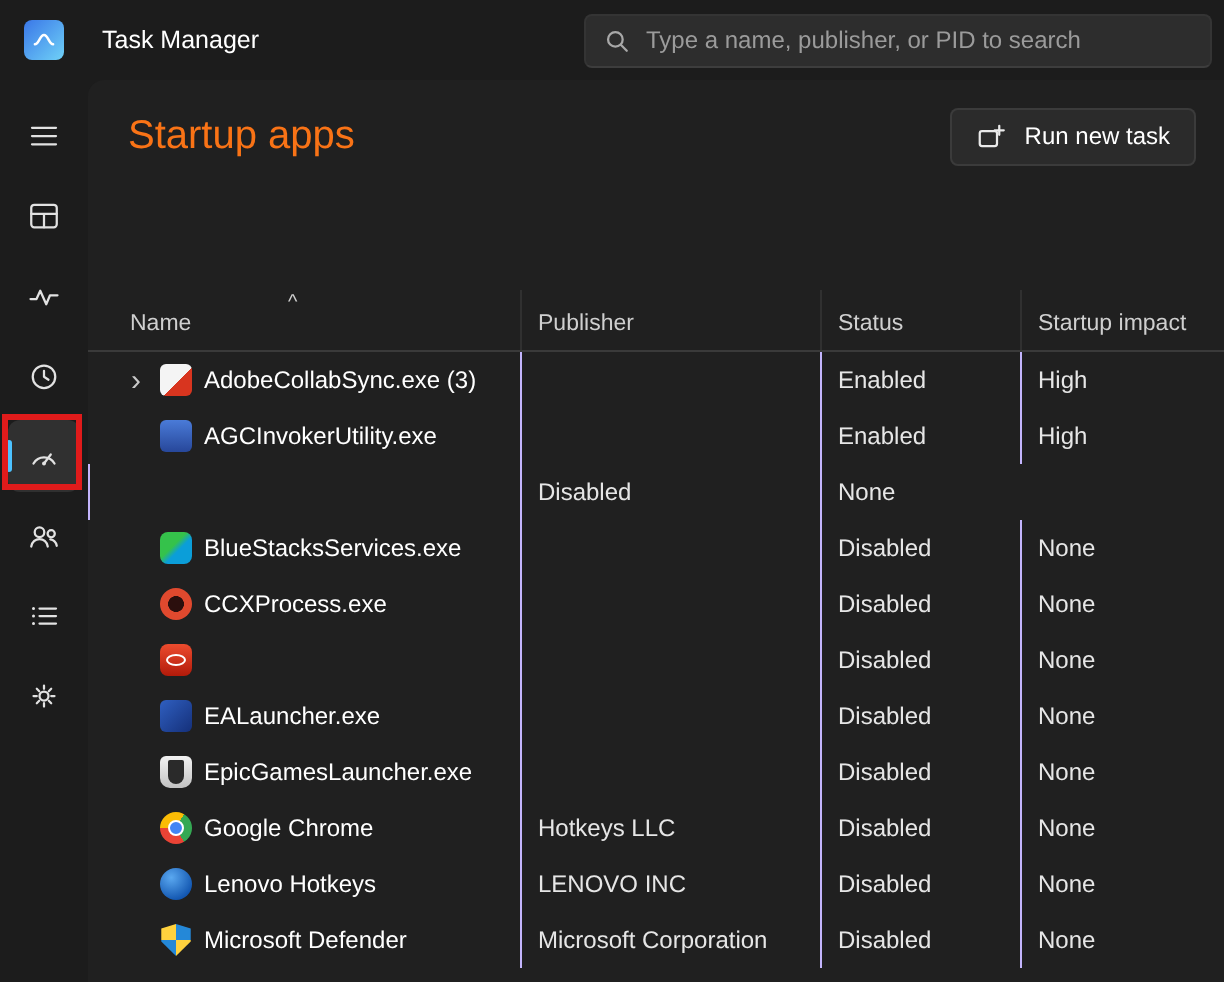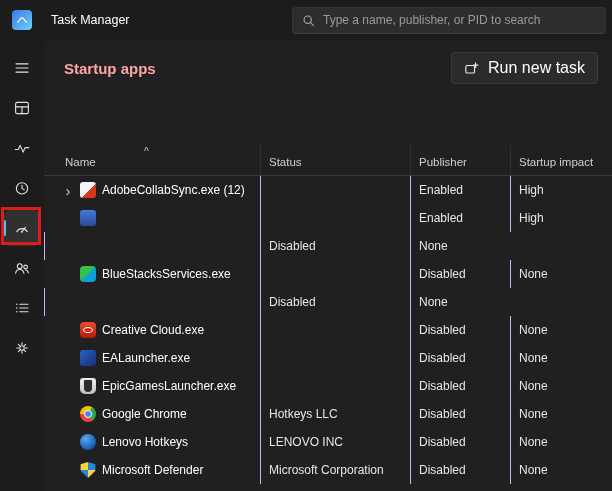--- a/index.html
+++ b/index.html
@@ -46,7 +46,7 @@
     border-top-left-radius: 8px; overflow: hidden; }
   .page-header { height: 56px; display: flex; align-items: center;
     padding: 0 14px 0 20px; }
-  .page-title { font-size: 15px; font-weight: bold; color: #fca5a5; }
+  .page-title { font-size: 20px; font-weight: normal; color: #f97316; }
   .run-btn { margin-left: auto; display: flex; align-items: center; gap: 9px;
     background: #2b2b2b; border: 1px solid rgba(255,255,255,0.08); border-radius: 4px;
     color: #fff; font-size: 16px; padding: 6px 12px; cursor: pointer;

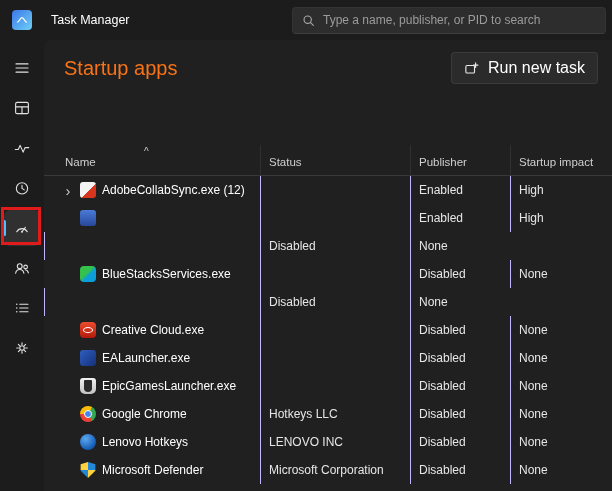--- a/index.html
+++ b/index.html
@@ -49,7 +49,7 @@
   .page-title { font-size: 20px; font-weight: normal; color: #f97316; }
   .run-btn { margin-left: auto; display: flex; align-items: center; gap: 9px;
     background: #2b2b2b; border: 1px solid rgba(255,255,255,0.08); border-radius: 4px;
-    color: #fff; font-size: 16px; padding: 6px 12px; cursor: pointer;
+    color: #fff; font-size: 12px; padding: 6px 12px; cursor: pointer;
     font-family: "Liberation Sans", sans-serif; }
   .run-btn svg { stroke: #eaeaea; fill: none; stroke-width: 1.5; stroke-linecap: round; }
 

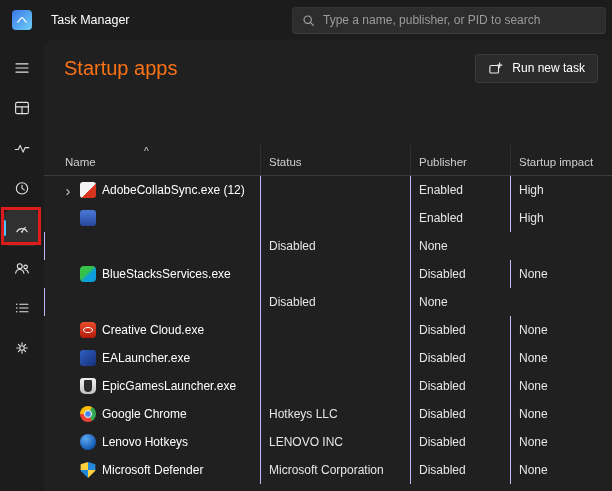--- a/index.html
+++ b/index.html
@@ -196,10 +196,10 @@
           <span>Name</span>
         </div>
         <div class="th">
-            <span>Status</span>
+            <span>Publisher</span>
           </div>
         <div class="th">
-            <span>Publisher</span>
+            <span>Status</span>
           </div>
         <div class="th">
             <span>Startup impact</span>

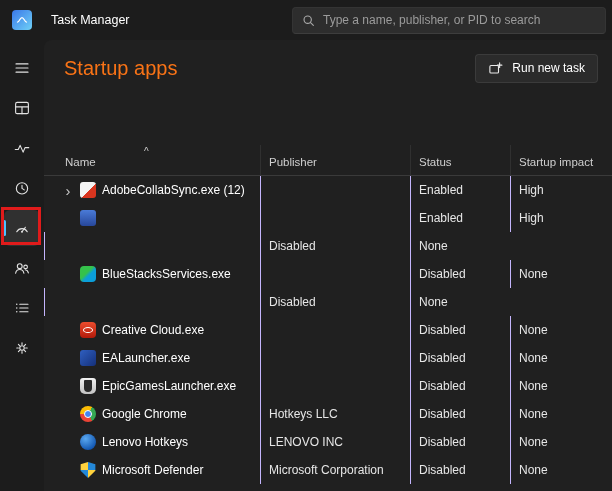--- a/index.html
+++ b/index.html
@@ -210,7 +210,7 @@
         <div class="cell name-cell">
           <span class="chev">›</span>
           <span class="icon i-adobe"></span>
-          <span>AdobeCollabSync.exe (12)</span>
+          <span>AdobeCollabSync.exe (3)</span>
         </div>
         <div class="cell"></div>
         <div class="cell">Enabled</div>

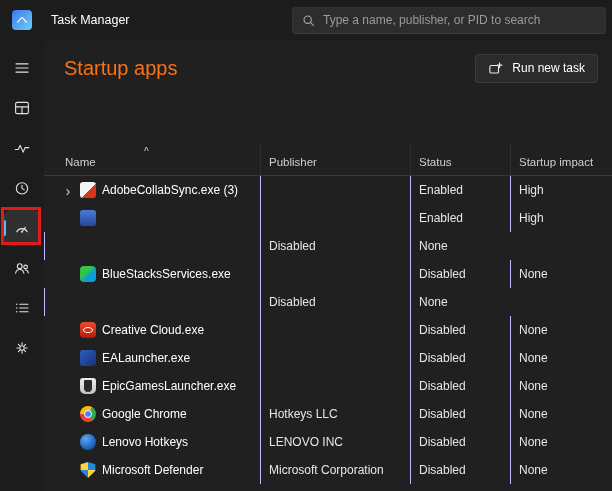--- a/index.html
+++ b/index.html
@@ -221,6 +221,7 @@
         <div class="cell name-cell">
           <span class="chev"></span>
           <span class="icon i-agc"></span>
+          <span>AGCInvokerUtility.exe</span>
         </div>
         <div class="cell"></div>
         <div class="cell">Enabled</div>

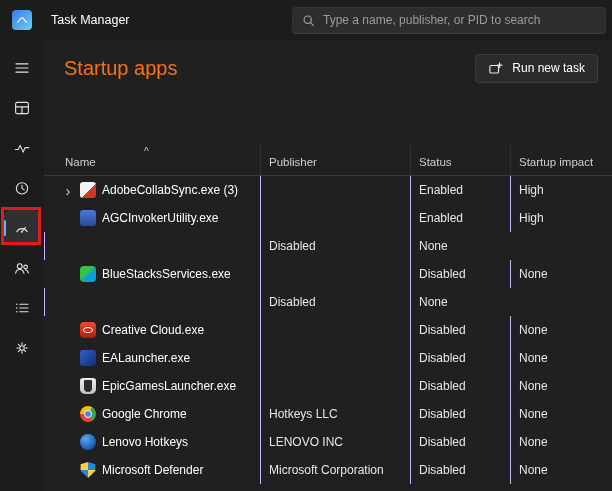--- a/index.html
+++ b/index.html
@@ -246,6 +246,11 @@
       </div>
 
       <div class="row">
+        <div class="cell name-cell">
+          <span class="chev"></span>
+          <span class="icon i-ccx"></span>
+          <span>CCXProcess.exe</span>
+        </div>
         <div class="cell"></div>
         <div class="cell">Disabled</div>
         <div class="cell">None</div>

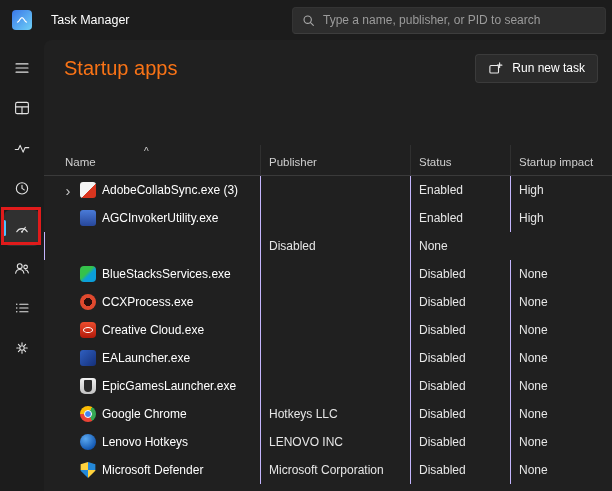--- a/index.html
+++ b/index.html
@@ -260,7 +260,6 @@
         <div class="cell name-cell">
           <span class="chev"></span>
           <span class="icon i-cc"></span>
-          <span>Creative Cloud.exe</span>
         </div>
         <div class="cell"></div>
         <div class="cell">Disabled</div>

